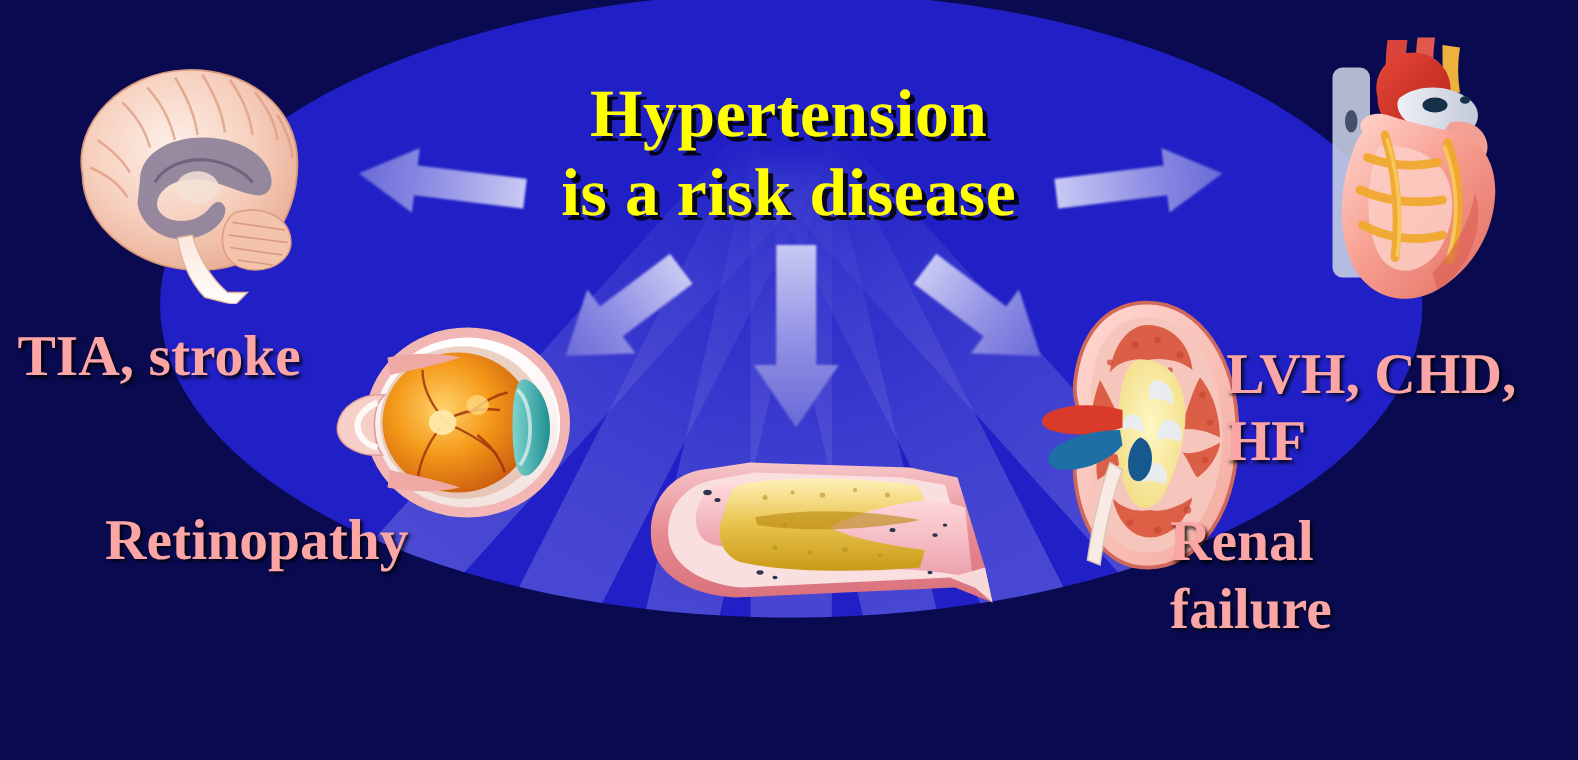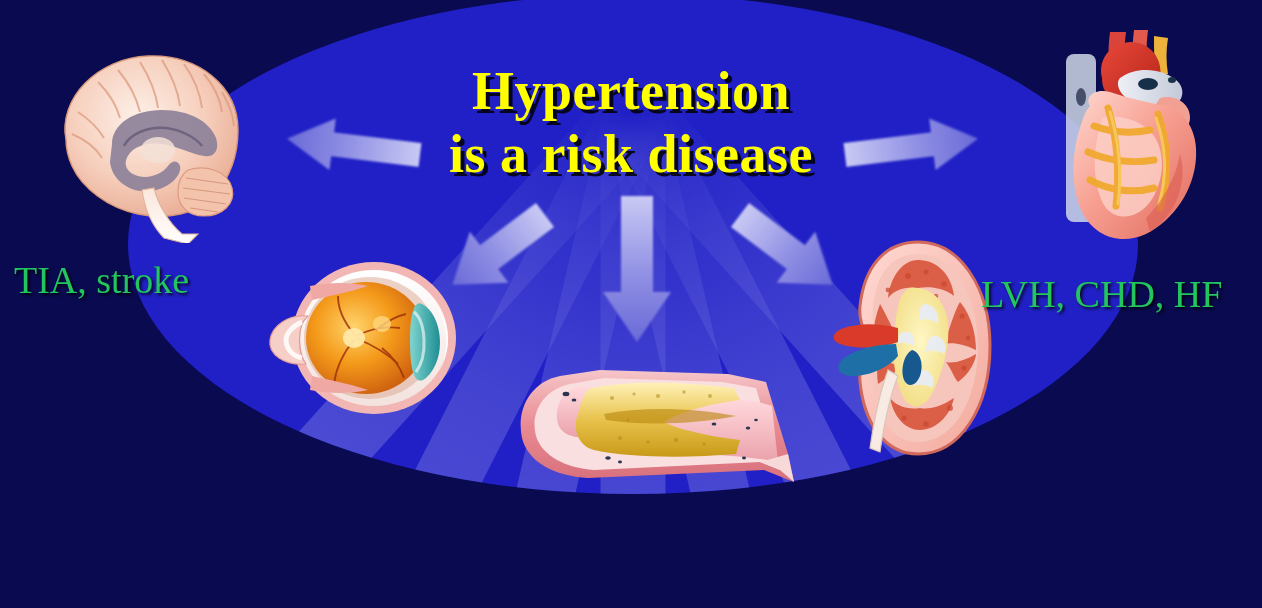--- a/index.html
+++ b/index.html
@@ -82,9 +82,9 @@
   
   .label {
     position: absolute;
-    color: #22c55e;
-    font-weight: normal;
-    font-size: 38px;
+    color: #fca5a5;
+    font-weight: bold;
+    font-size: 46px;
     line-height: 1.17;
     text-shadow: 2px 2px 3px rgba(0,0,0,.85);
     z-index: 50;

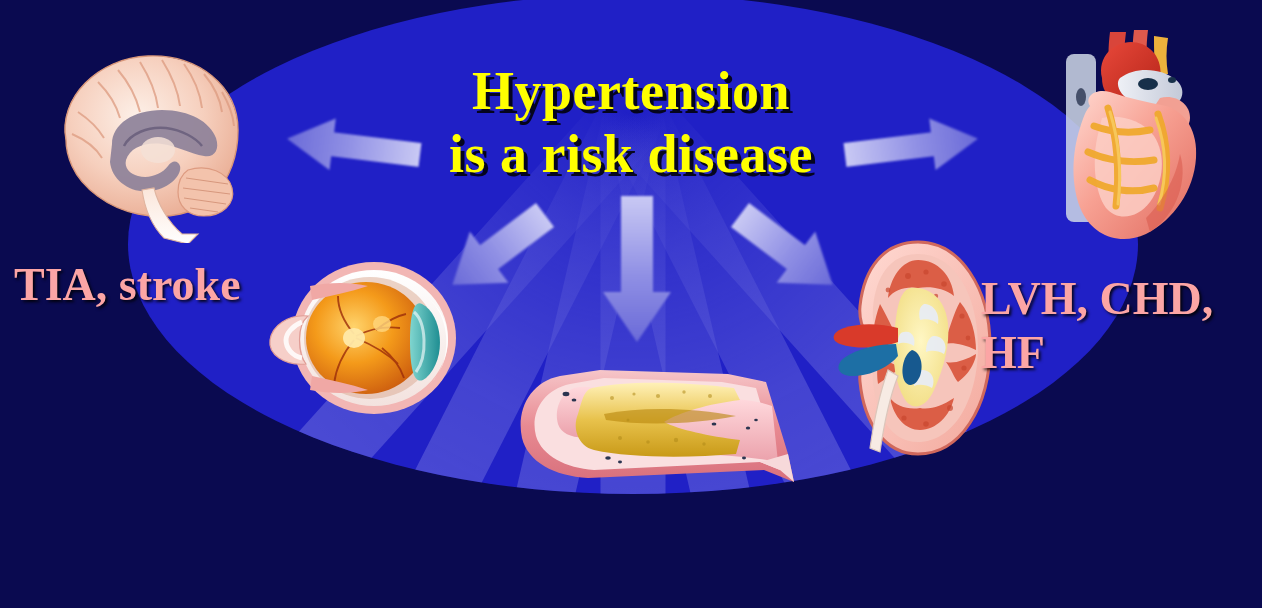--- a/index.html
+++ b/index.html
@@ -441,6 +441,7 @@
   </div>
 
   <div class="label label-tia">TIA, stroke</div>
+  <div class="label label-retino">Retinopathy</div>
   <div class="label label-lvh">LVH, CHD, HF</div>
 
 </div>

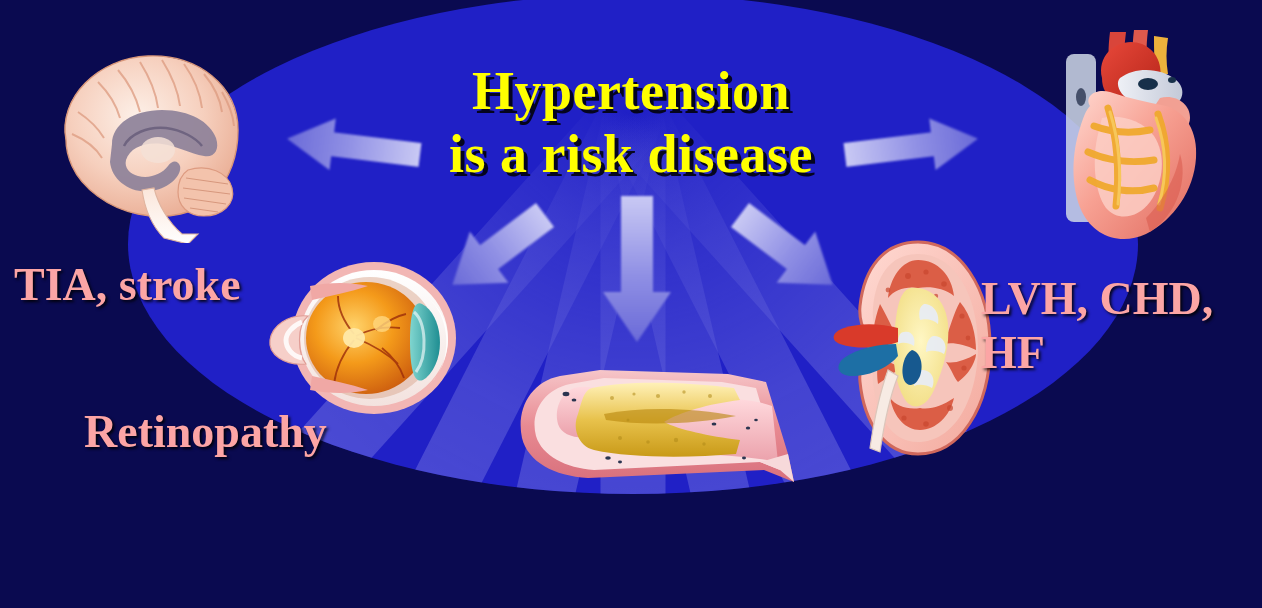--- a/index.html
+++ b/index.html
@@ -443,6 +443,7 @@
   <div class="label label-tia">TIA, stroke</div>
   <div class="label label-retino">Retinopathy</div>
   <div class="label label-lvh">LVH, CHD, HF</div>
+  <div class="label label-renal">Renal failure</div>
 
 </div>
 

